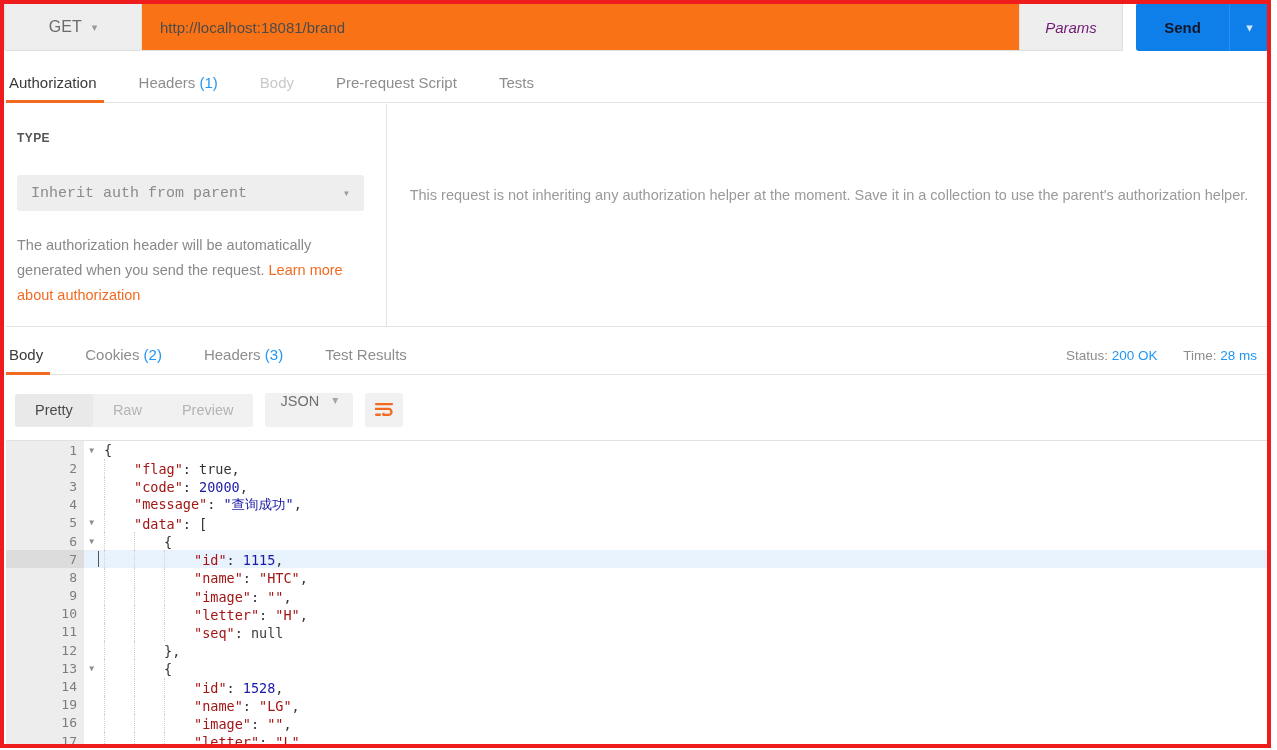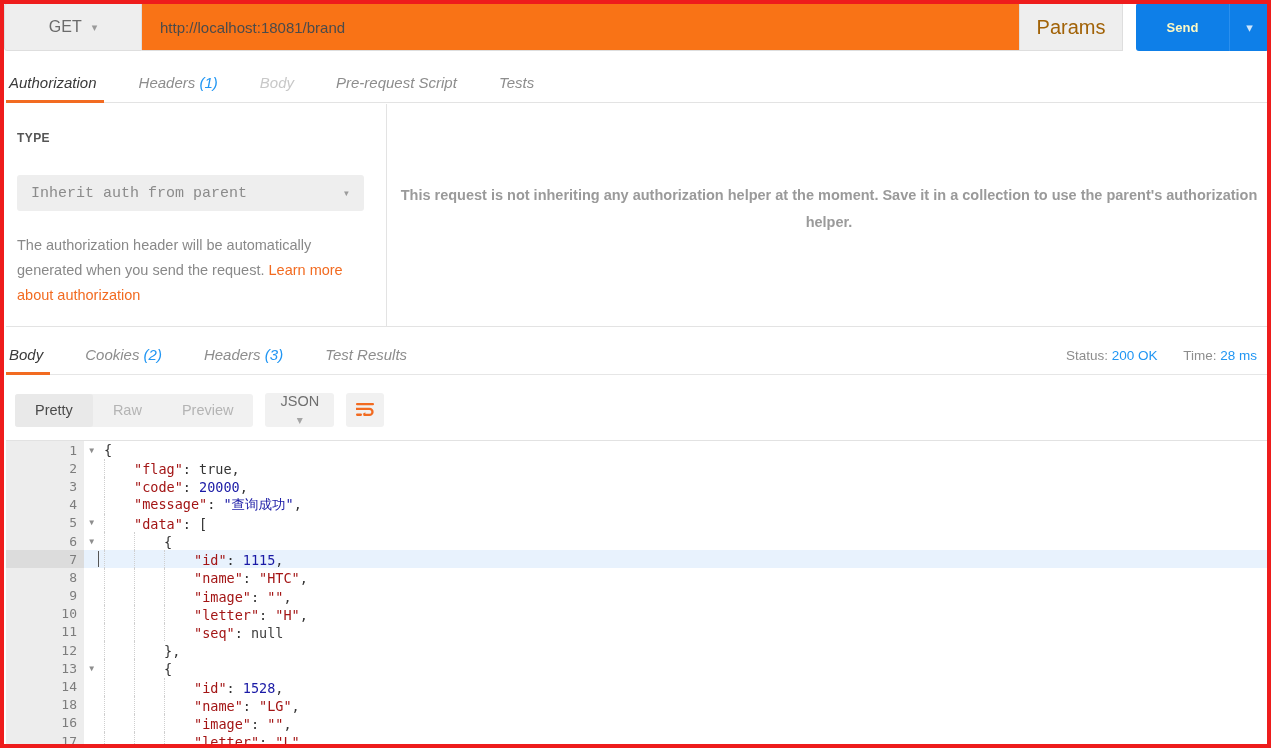--- a/index.html
+++ b/index.html
@@ -67,8 +67,9 @@
     display: flex;
     align-items: center;
     justify-content: center;
-    color: #a16207;
-    font-size: 20px;
+    color: #701a75;
+    font-size: 15px;
+    font-style: italic;
   }
   .send-wrap {
     margin-left: 13px;

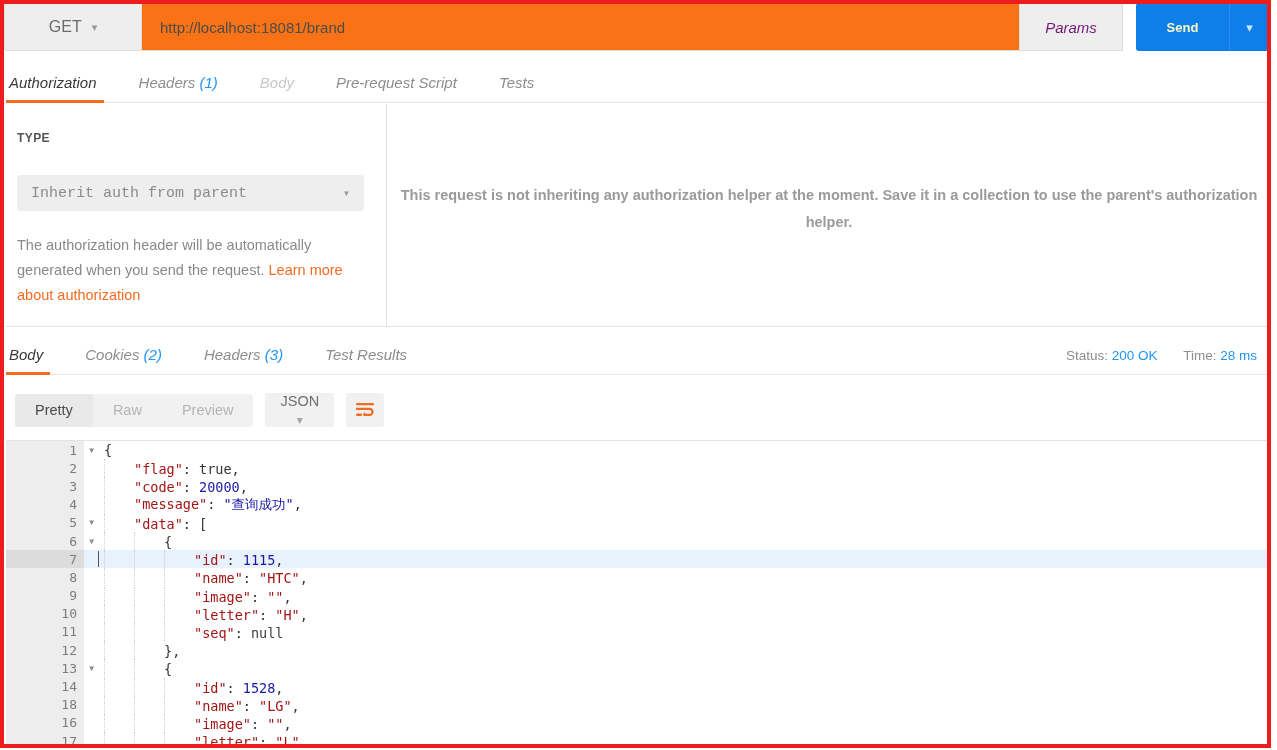--- a/index.html
+++ b/index.html
@@ -81,8 +81,8 @@
   .send-btn {
     width: 93px;
     background: #0e7fe8;
-    color: #fef9c3;
-    font-size: 13px;
+    color: #0f172a;
+    font-size: 15px;
     font-weight: bold;
     display: flex;
     align-items: center;

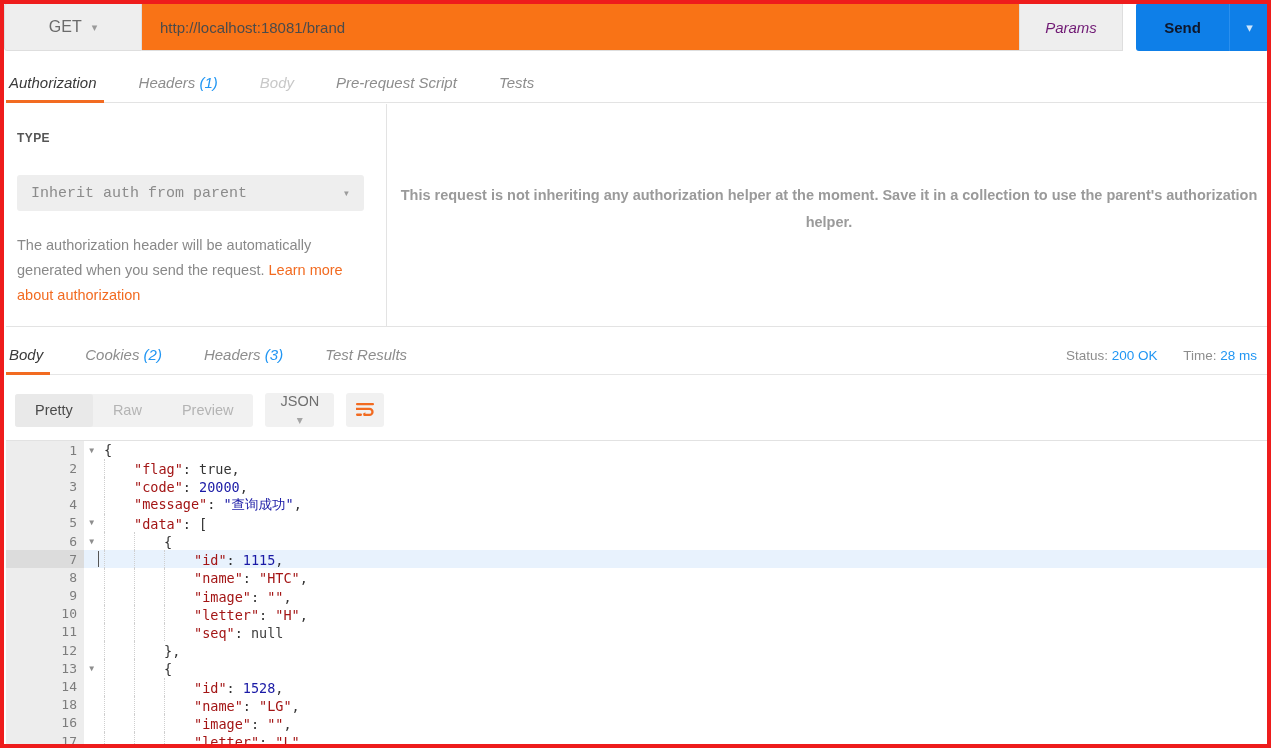--- a/index.html
+++ b/index.html
@@ -114,7 +114,6 @@
     color: #8d8d8d;
     position: relative;
     white-space: nowrap;
-    font-style: italic;
   }
   .rtab:first-child { padding-left: 3px; }
   .rtab.active { color: #3a3a3a; }

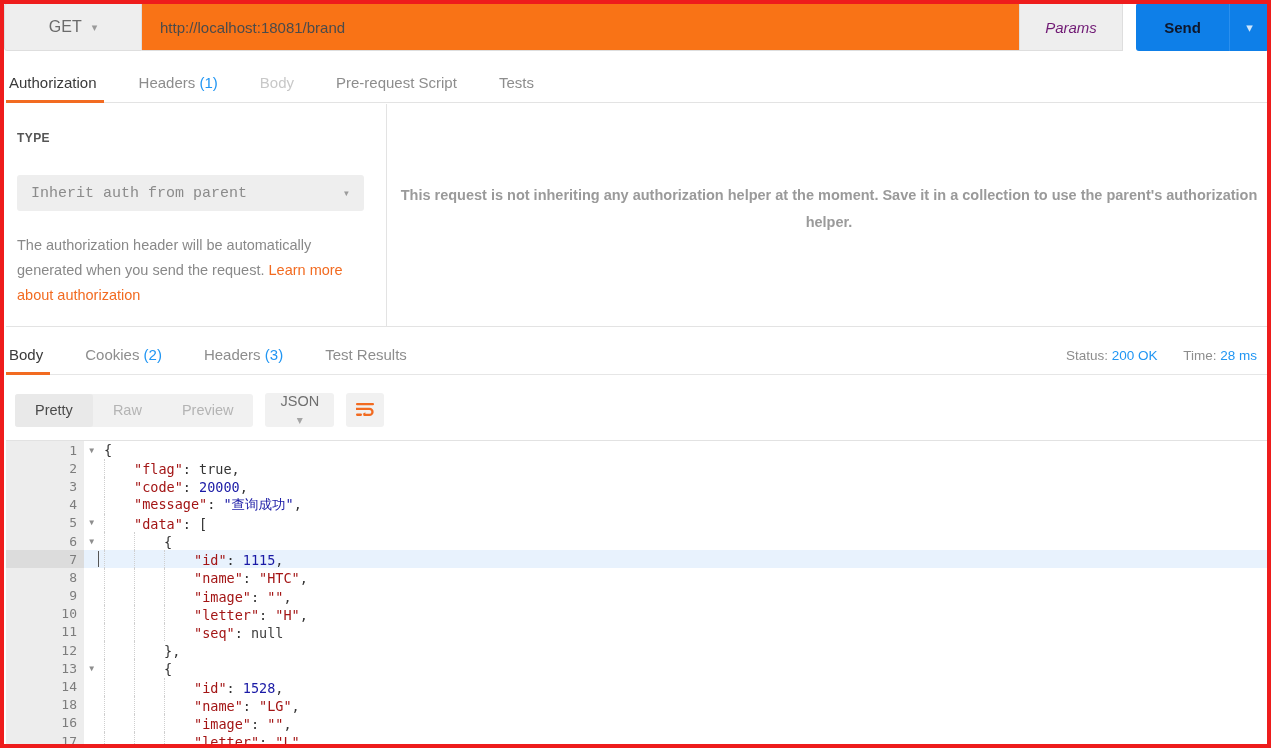--- a/index.html
+++ b/index.html
@@ -182,7 +182,6 @@
     line-height: 27px;
     color: #9a9a9a;
     white-space: normal;
-    font-weight: bold;
   }
 
   

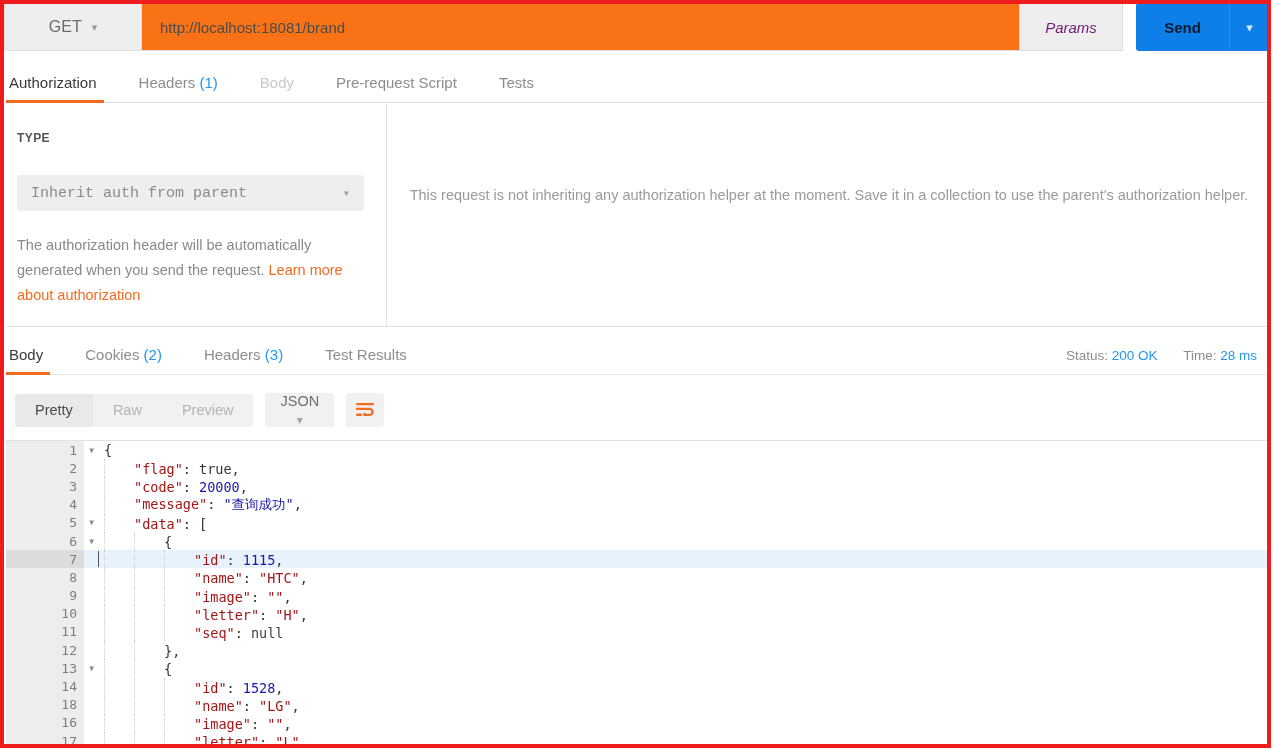--- a/index.html
+++ b/index.html
@@ -243,12 +243,11 @@
     background: #f1f1f1;
     border-radius: 3px;
     display: flex;
-    align-items: center;
-    gap: 4px;
+    align-items: flex-start;
+    gap: 13px;
     padding: 0 15px;
     color: #6f6f6f;
     font-size: 14.5px;
-    flex-direction: column;
   }
   .mini-select .caret { font-size: 12px; color: #a5a5a5; }
   .wrap-btn {

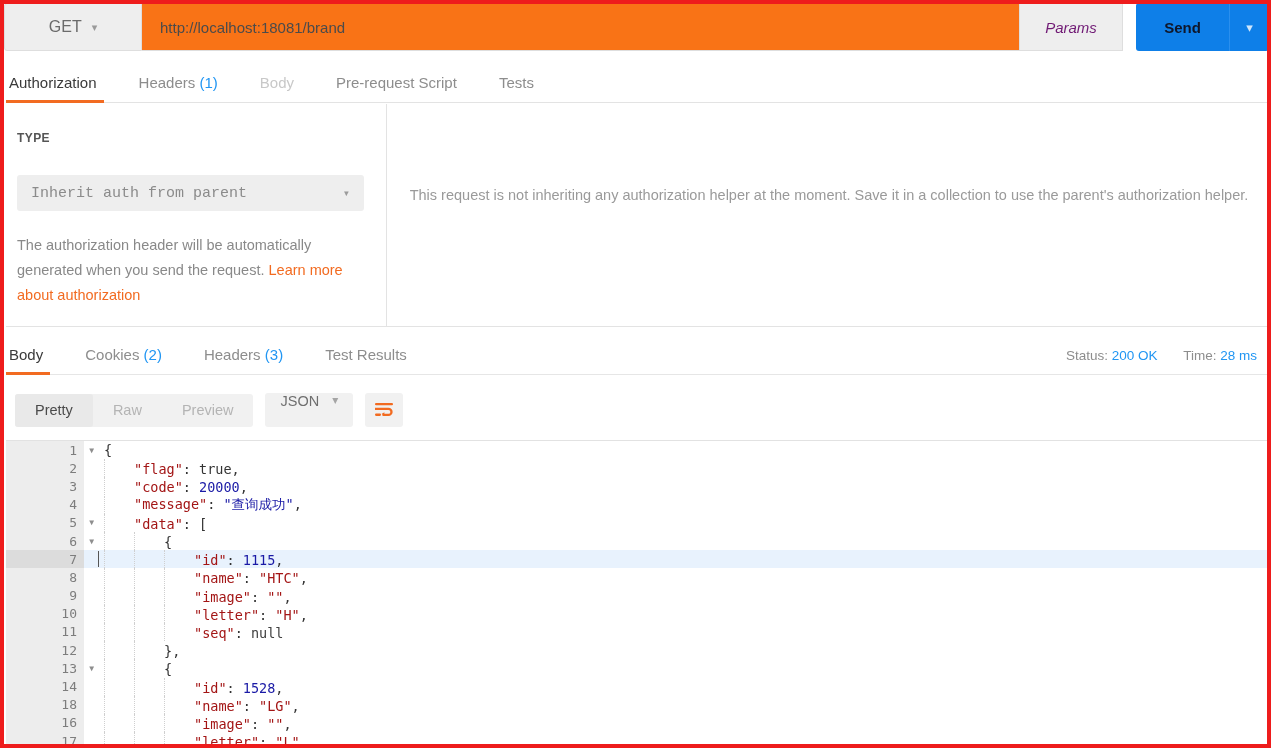--- a/index.html
+++ b/index.html
@@ -484,7 +484,7 @@
           <div class="code-txt"><span class="ind"></span><span class="ind"></span><span class="ind"></span><span class="k">"id"</span><span class="p">: </span><span class="n">1528</span><span class="p">,</span></div>
         </div>
         <div class="crow">
-          <div class="gutter">18</div>
+          <div class="gutter">19</div>
           <div class="code-txt"><span class="ind"></span><span class="ind"></span><span class="ind"></span><span class="k">"name"</span><span class="p">: </span><span class="s">"LG"</span><span class="p">,</span></div>
         </div>
         <div class="crow">

